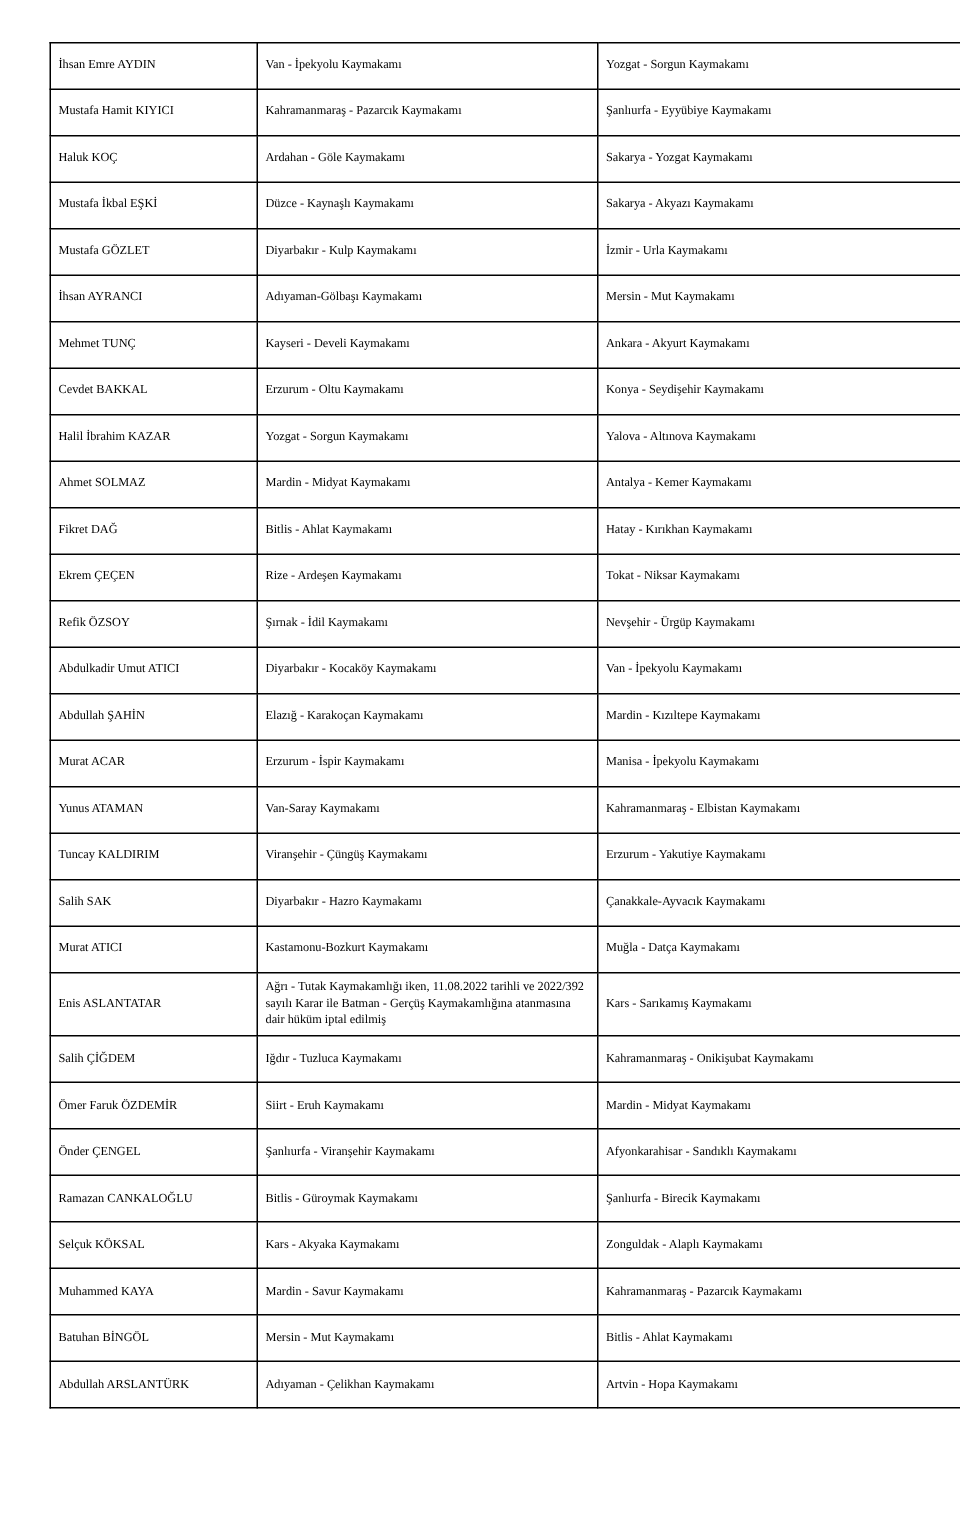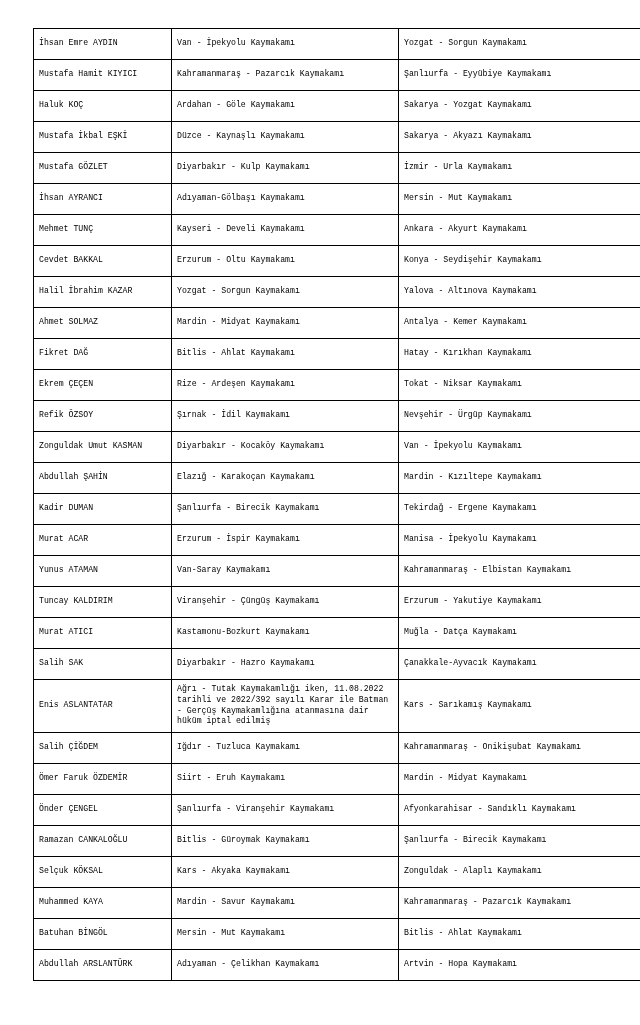--- a/index.html
+++ b/index.html
@@ -19,7 +19,6 @@
     height: 1025px;
     box-sizing: border-box;
     padding: 28px 47px 0 33px;
-    font-family: Liberation Mono, monospace;
   }
   table.appointments {
     width: 574px;

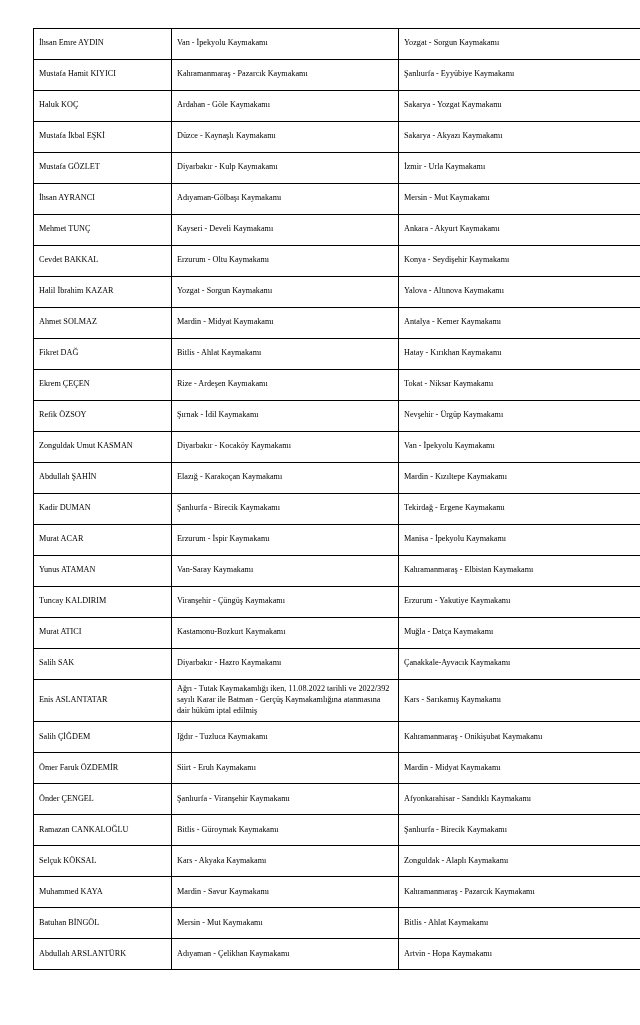--- a/index.html
+++ b/index.html
@@ -110,7 +110,7 @@
           <td class="col-to">Nevşehir - Ürgüp Kaymakamı</td>
         </tr>
         <tr>
-          <td class="col-name">Zonguldak Umut KASMAN</td>
+          <td class="col-name">Abdulkadir Umut ATICI</td>
           <td class="col-from">Diyarbakır - Kocaköy Kaymakamı</td>
           <td class="col-to">Van - İpekyolu Kaymakamı</td>
         </tr>

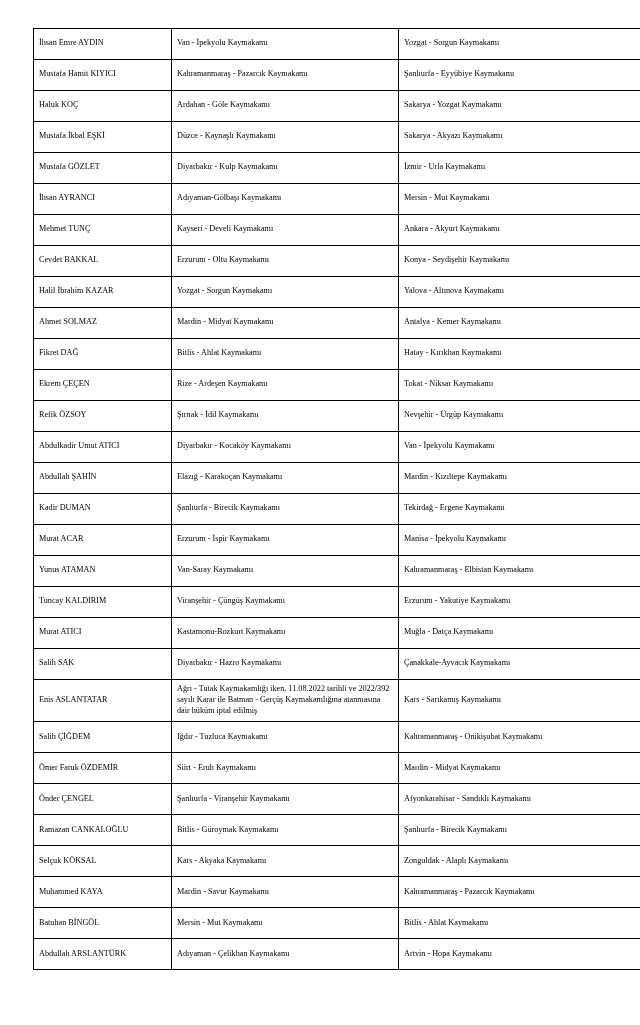--- a/index.html
+++ b/index.html
@@ -120,11 +120,6 @@
           <td class="col-to">Mardin - Kızıltepe Kaymakamı</td>
         </tr>
         <tr>
-          <td class="col-name">Kadir DUMAN</td>
-          <td class="col-from">Şanlıurfa - Birecik Kaymakamı</td>
-          <td class="col-to">Tekirdağ - Ergene Kaymakamı</td>
-        </tr>
-        <tr>
           <td class="col-name">Murat ACAR</td>
           <td class="col-from">Erzurum - İspir Kaymakamı</td>
           <td class="col-to">Manisa - İpekyolu Kaymakamı</td>

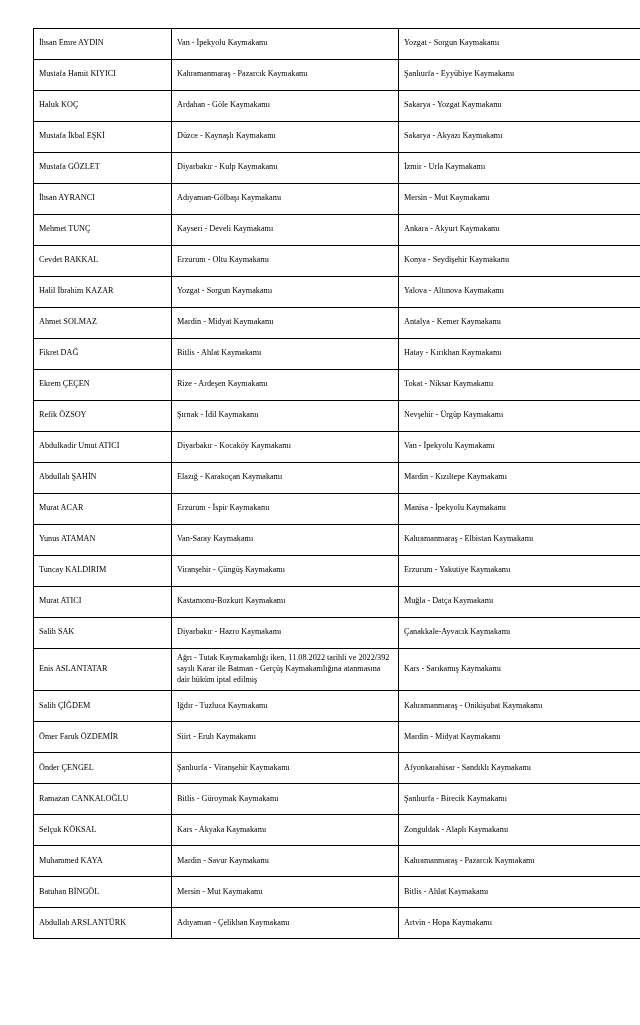--- a/index.html
+++ b/index.html
@@ -135,14 +135,14 @@
           <td class="col-to">Erzurum - Yakutiye Kaymakamı</td>
         </tr>
         <tr>
+          <td class="col-name">Salih SAK</td>
+          <td class="col-from">Diyarbakır - Hazro Kaymakamı</td>
+          <td class="col-to">Çanakkale-Ayvacık Kaymakamı</td>
+        </tr>
+        <tr>
           <td class="col-name">Murat ATICI</td>
           <td class="col-from">Kastamonu-Bozkurt Kaymakamı</td>
           <td class="col-to">Muğla - Datça Kaymakamı</td>
-        </tr>
-        <tr>
-          <td class="col-name">Salih SAK</td>
-          <td class="col-from">Diyarbakır - Hazro Kaymakamı</td>
-          <td class="col-to">Çanakkale-Ayvacık Kaymakamı</td>
         </tr>
         <tr>
           <td class="col-name">Enis ASLANTATAR</td>

